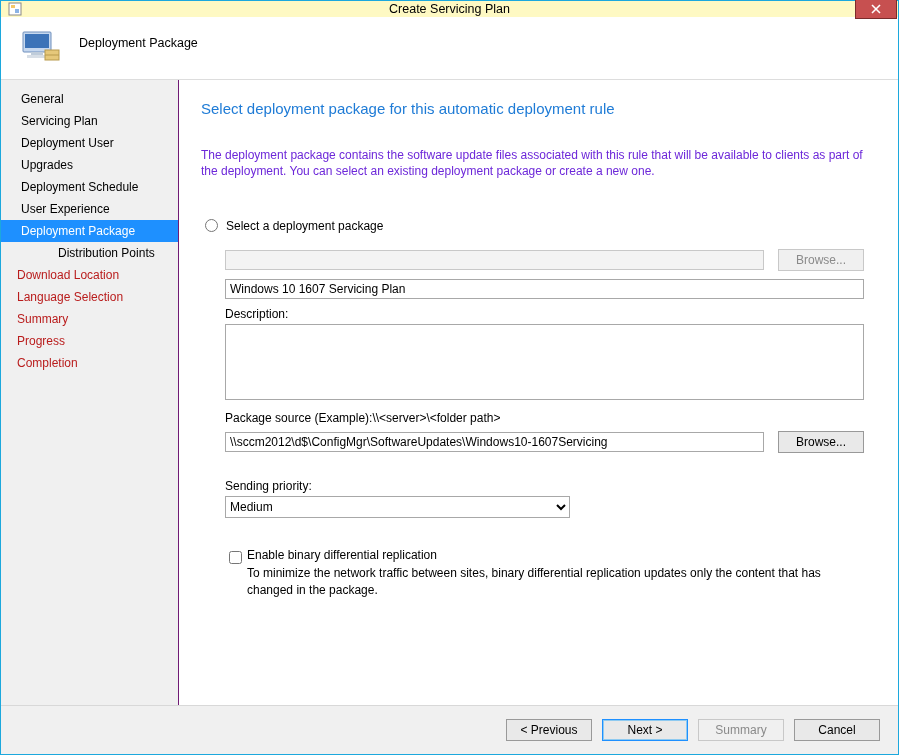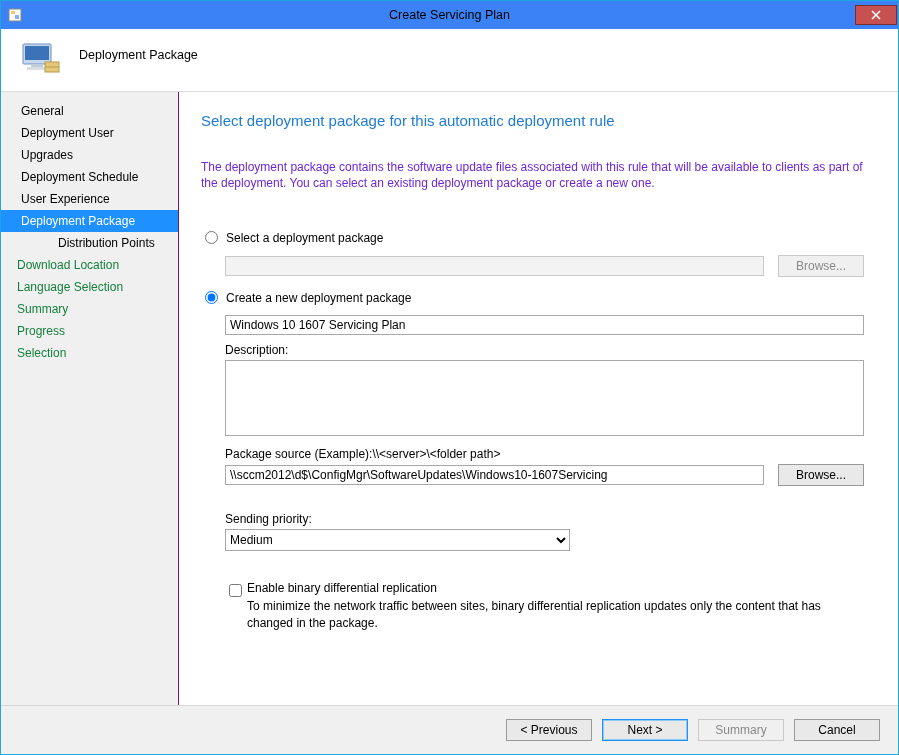--- a/index.html
+++ b/index.html
@@ -19,8 +19,8 @@
     background: #fff;
   }
   .titlebar {
-    height: 28px;
-    background: #3b82f6;
+    height: 16px;
+    background: #fef9c3;
     display: flex;
     align-items: center;
     color: #000;

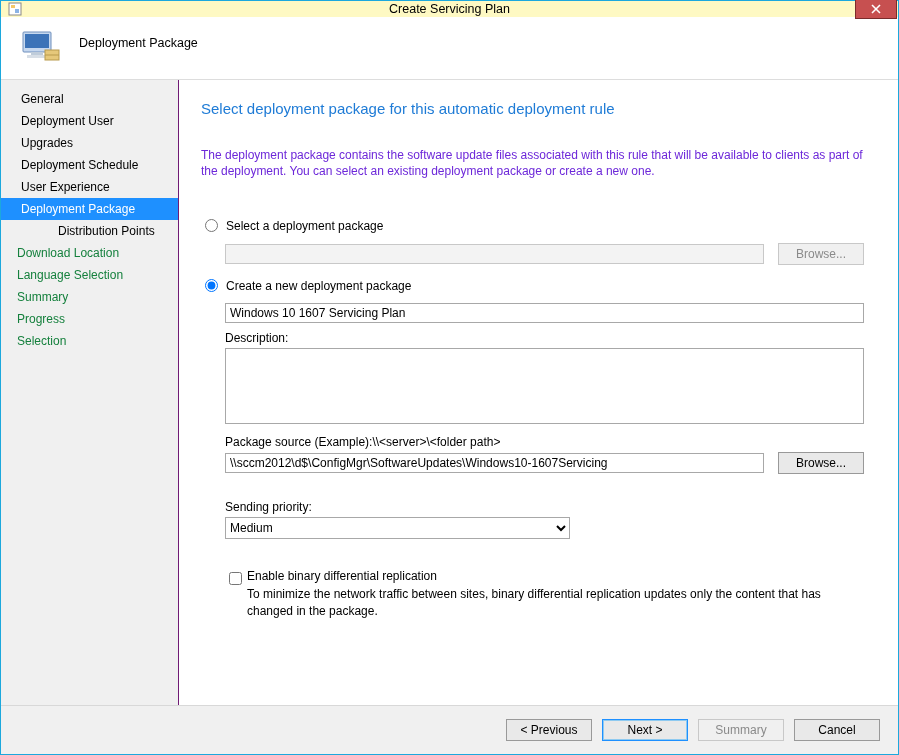--- a/index.html
+++ b/index.html
@@ -266,6 +266,7 @@
 
     <div class="sidebar">
       <div class="item">General</div>
+      <div class="item">Servicing Plan</div>
       <div class="item">Deployment User</div>
       <div class="item">Upgrades</div>
       <div class="item">Deployment Schedule</div>

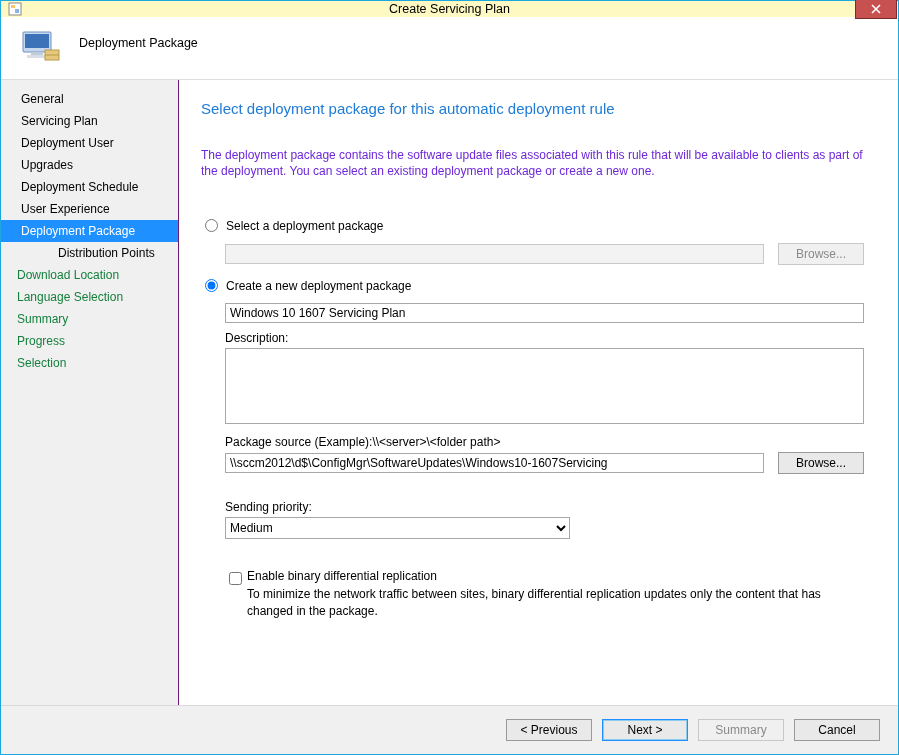--- a/index.html
+++ b/index.html
@@ -141,6 +141,7 @@
     display: flex;
     gap: 14px;
     align-items: center;
+    margin-top: 6px;
   }
   input[type="text"].wide {
     flex: 1;

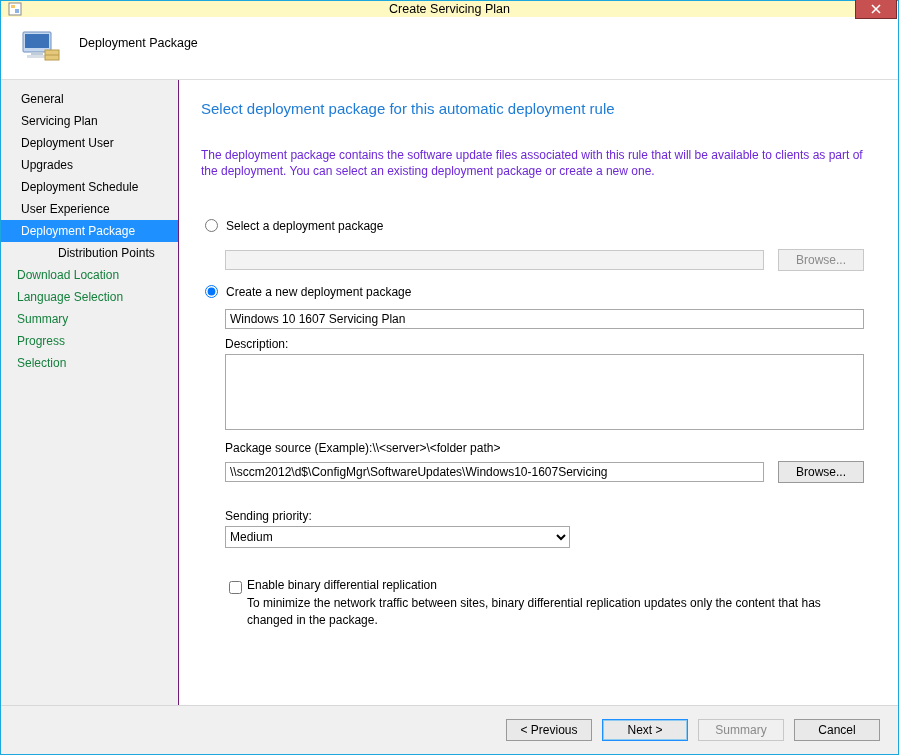--- a/index.html
+++ b/index.html
@@ -99,7 +99,7 @@
     color: #fff;
   }
   .sidebar .item.disabled {
-    color: #15803d;
+    color: #b91c1c;
     padding-left: 16px;
   }
   .content {

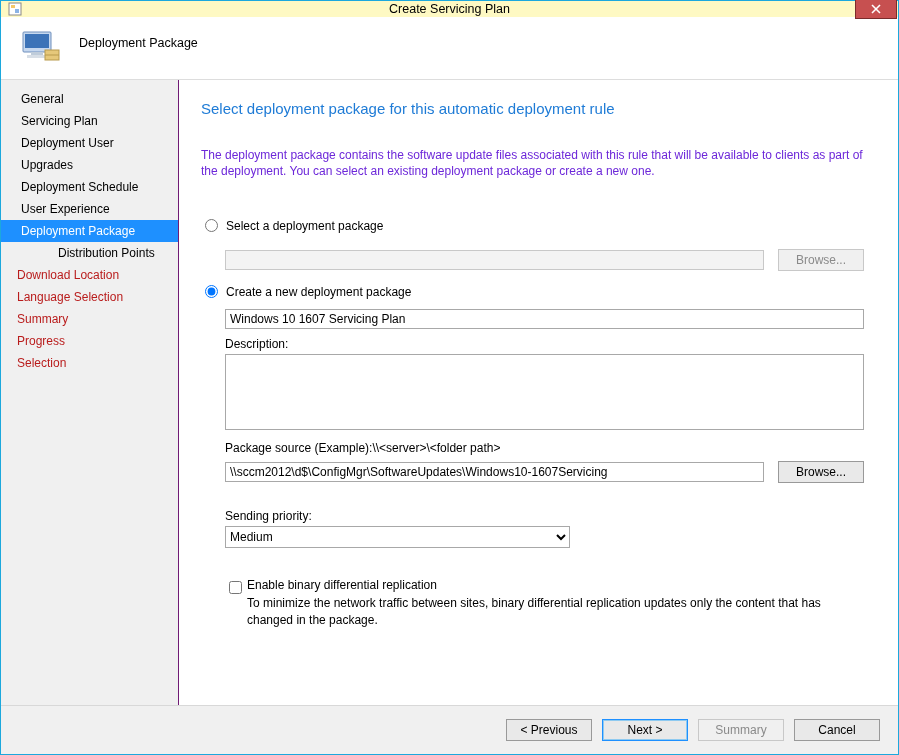--- a/index.html
+++ b/index.html
@@ -296,10 +296,6 @@
         </div>
       </div>
 
-      <div class="radio-row" style="margin-top:6px;">
-        <input type="radio" name="pkg" checked="" style="">
-        <span>Create a new deployment package</span>
-      </div>
 
       <div class="field-block">
         <input type="text" class="wide" style="width: 100%;" value="Windows 10 1607 Servicing Plan">

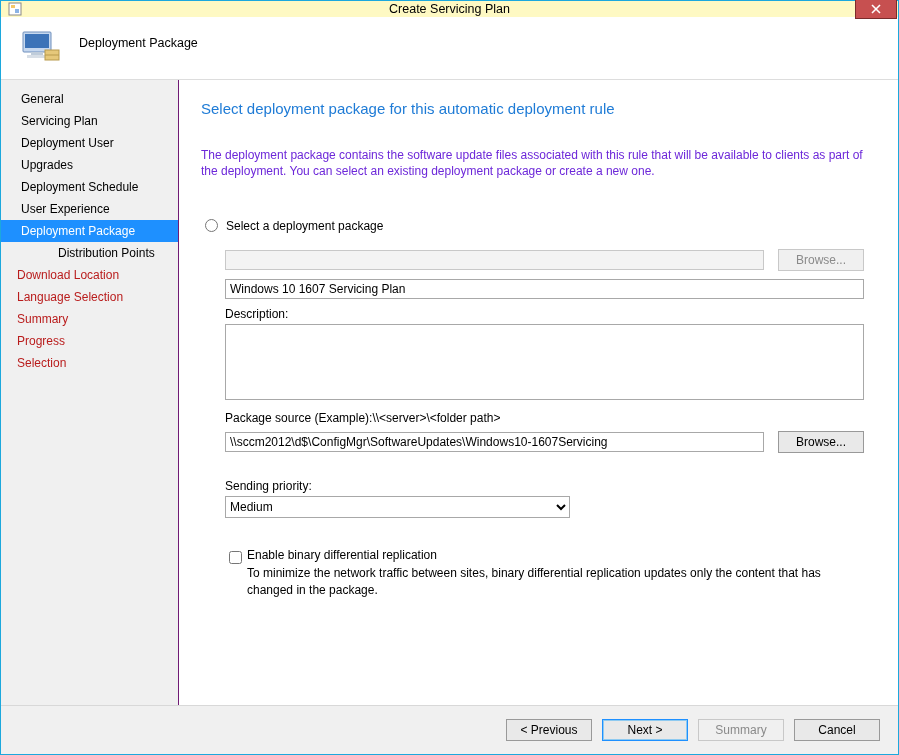--- a/index.html
+++ b/index.html
@@ -278,7 +278,7 @@
       <div class="item disabled">Language Selection</div>
       <div class="item disabled">Summary</div>
       <div class="item disabled">Progress</div>
-      <div class="item disabled">Selection</div>
+      <div class="item disabled">Completion</div>
     </div>
 
     <div class="content">

